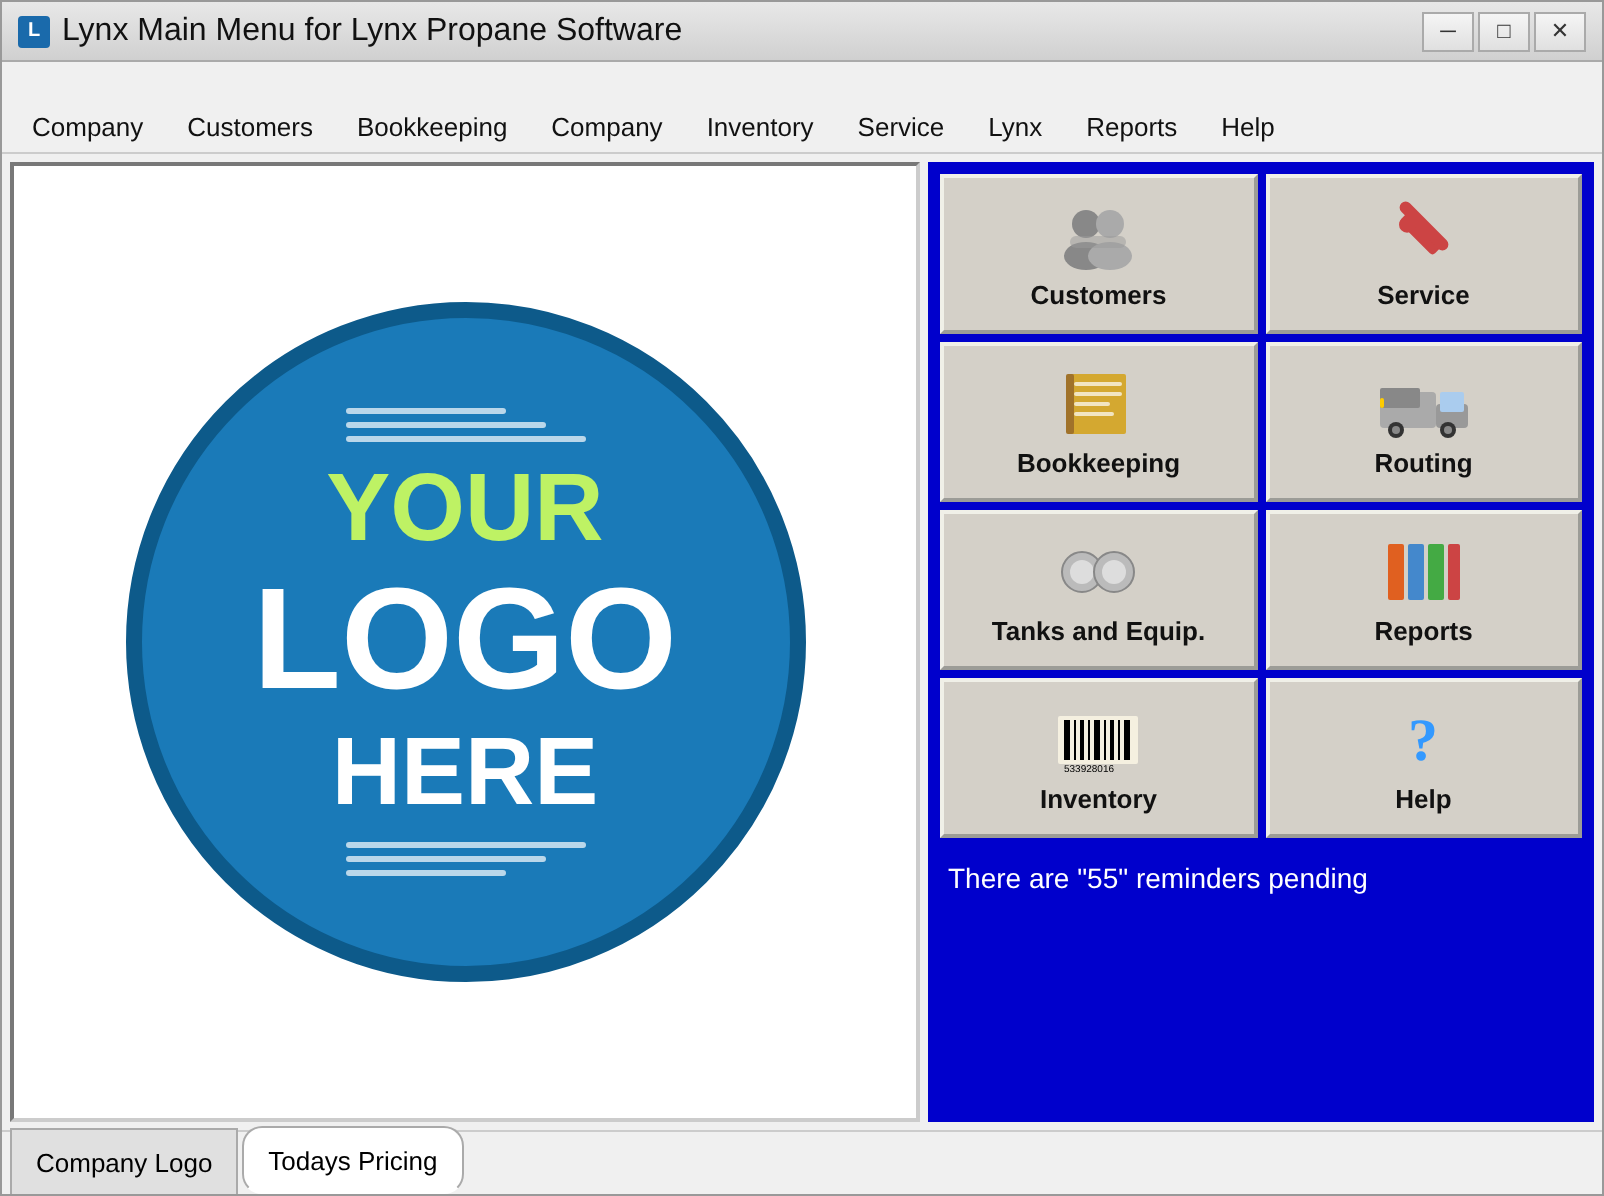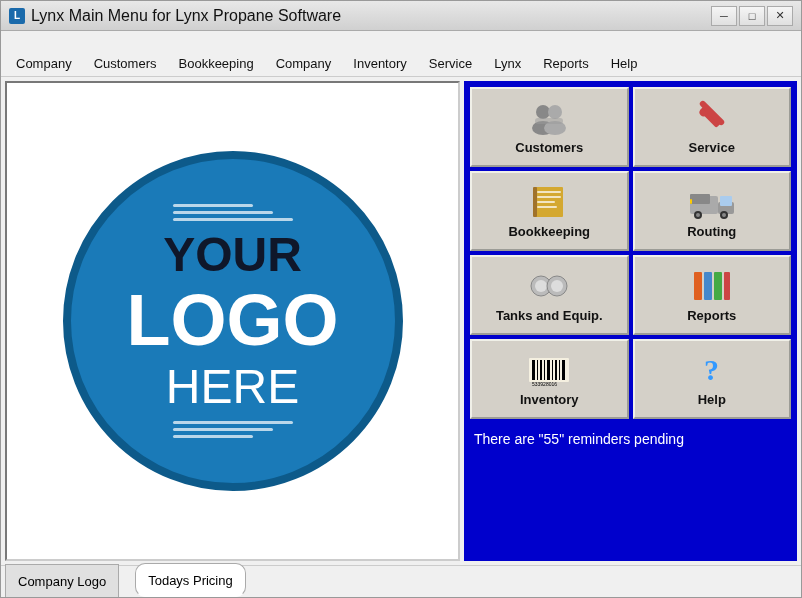--- a/index.html
+++ b/index.html
@@ -286,7 +286,7 @@
           <span style="width:120px"></span>
         </div>
         <div class="logo-text">
-          <div class="your" style="color: #0f172a; font-weight: 900; text-transform: uppercase; font-size: 48px;">YOUR</div>
+          <div class="your" style="color: #bef264; font-weight: 900; text-transform: uppercase; font-size: 48px;">YOUR</div>
           <div class="logo" style="font-size: 72px; font-weight: 900; color: white; text-transform: uppercase;">LOGO</div>
           <div class="here" style="color: white; font-weight: 400; text-transform: uppercase; font-size: 48px;">HERE</div>
         </div>

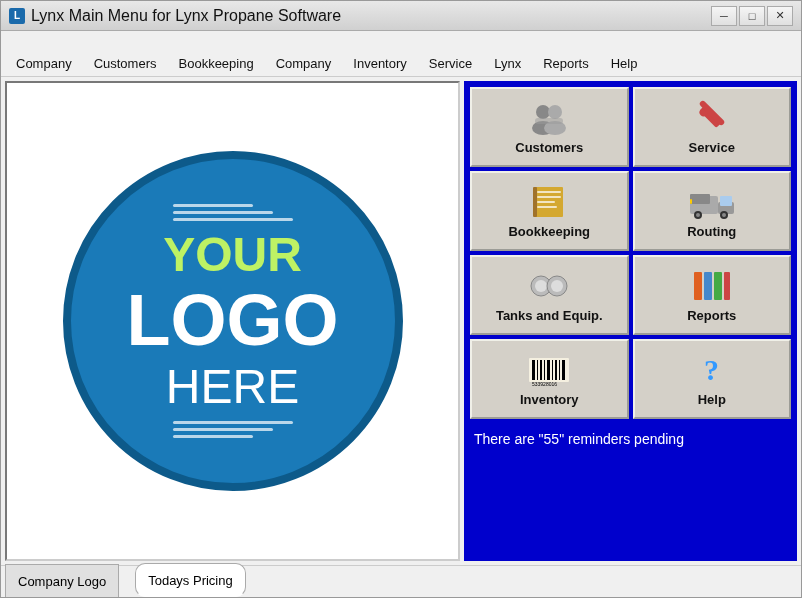--- a/index.html
+++ b/index.html
@@ -288,7 +288,7 @@
         <div class="logo-text">
           <div class="your" style="color: #bef264; font-weight: 900; text-transform: uppercase; font-size: 48px;">YOUR</div>
           <div class="logo" style="font-size: 72px; font-weight: 900; color: white; text-transform: uppercase;">LOGO</div>
-          <div class="here" style="color: white; font-weight: 400; text-transform: uppercase; font-size: 48px;">HERE</div>
+          <div class="here" style="color: white; font-weight: 700; text-transform: uppercase; font-size: 48px;">HERE</div>
         </div>
         <div class="logo-lines-bottom">
           <span style="width:120px"></span>

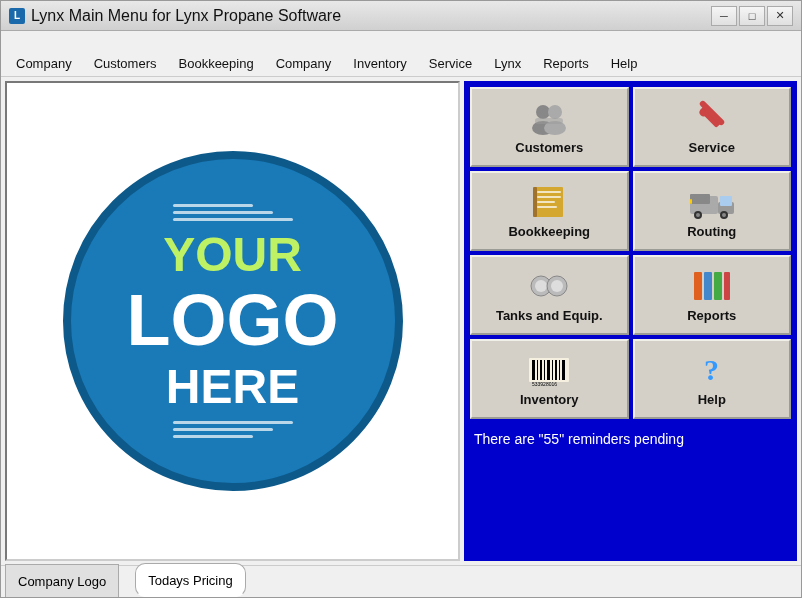--- a/index.html
+++ b/index.html
@@ -235,7 +235,7 @@
       display: flex;
       align-items: center;
       font-size: 13px;
-      margin-right: 16px;
+      margin-right: 2px;
     }
 
     .tab:first-child {

